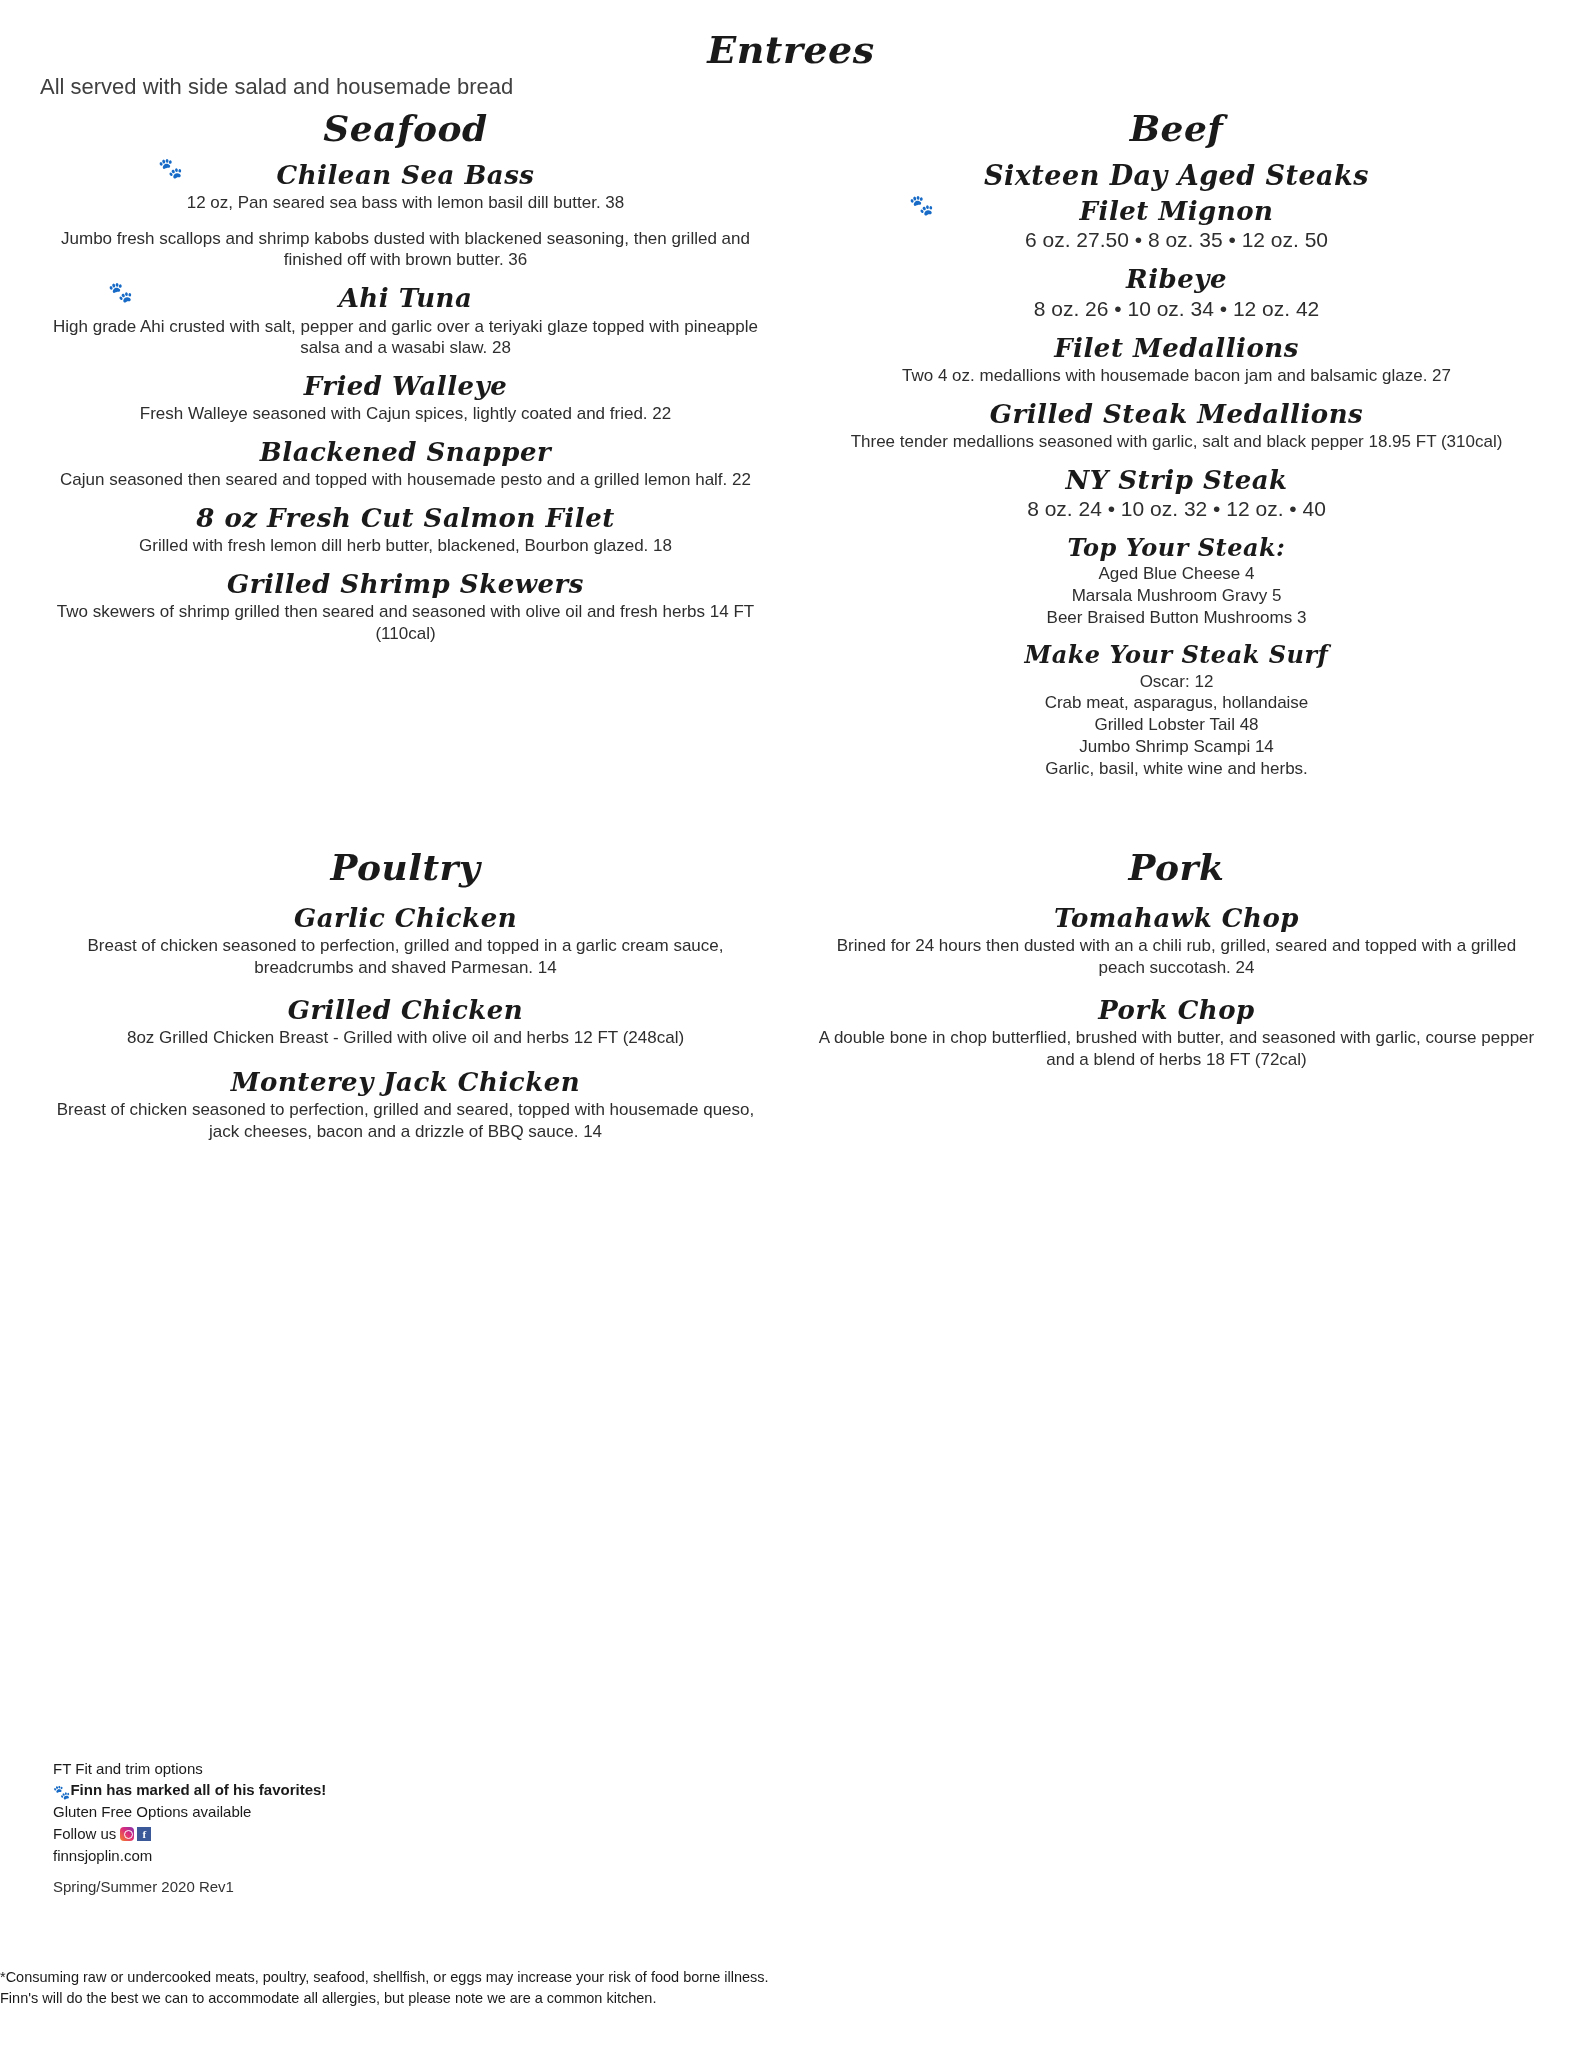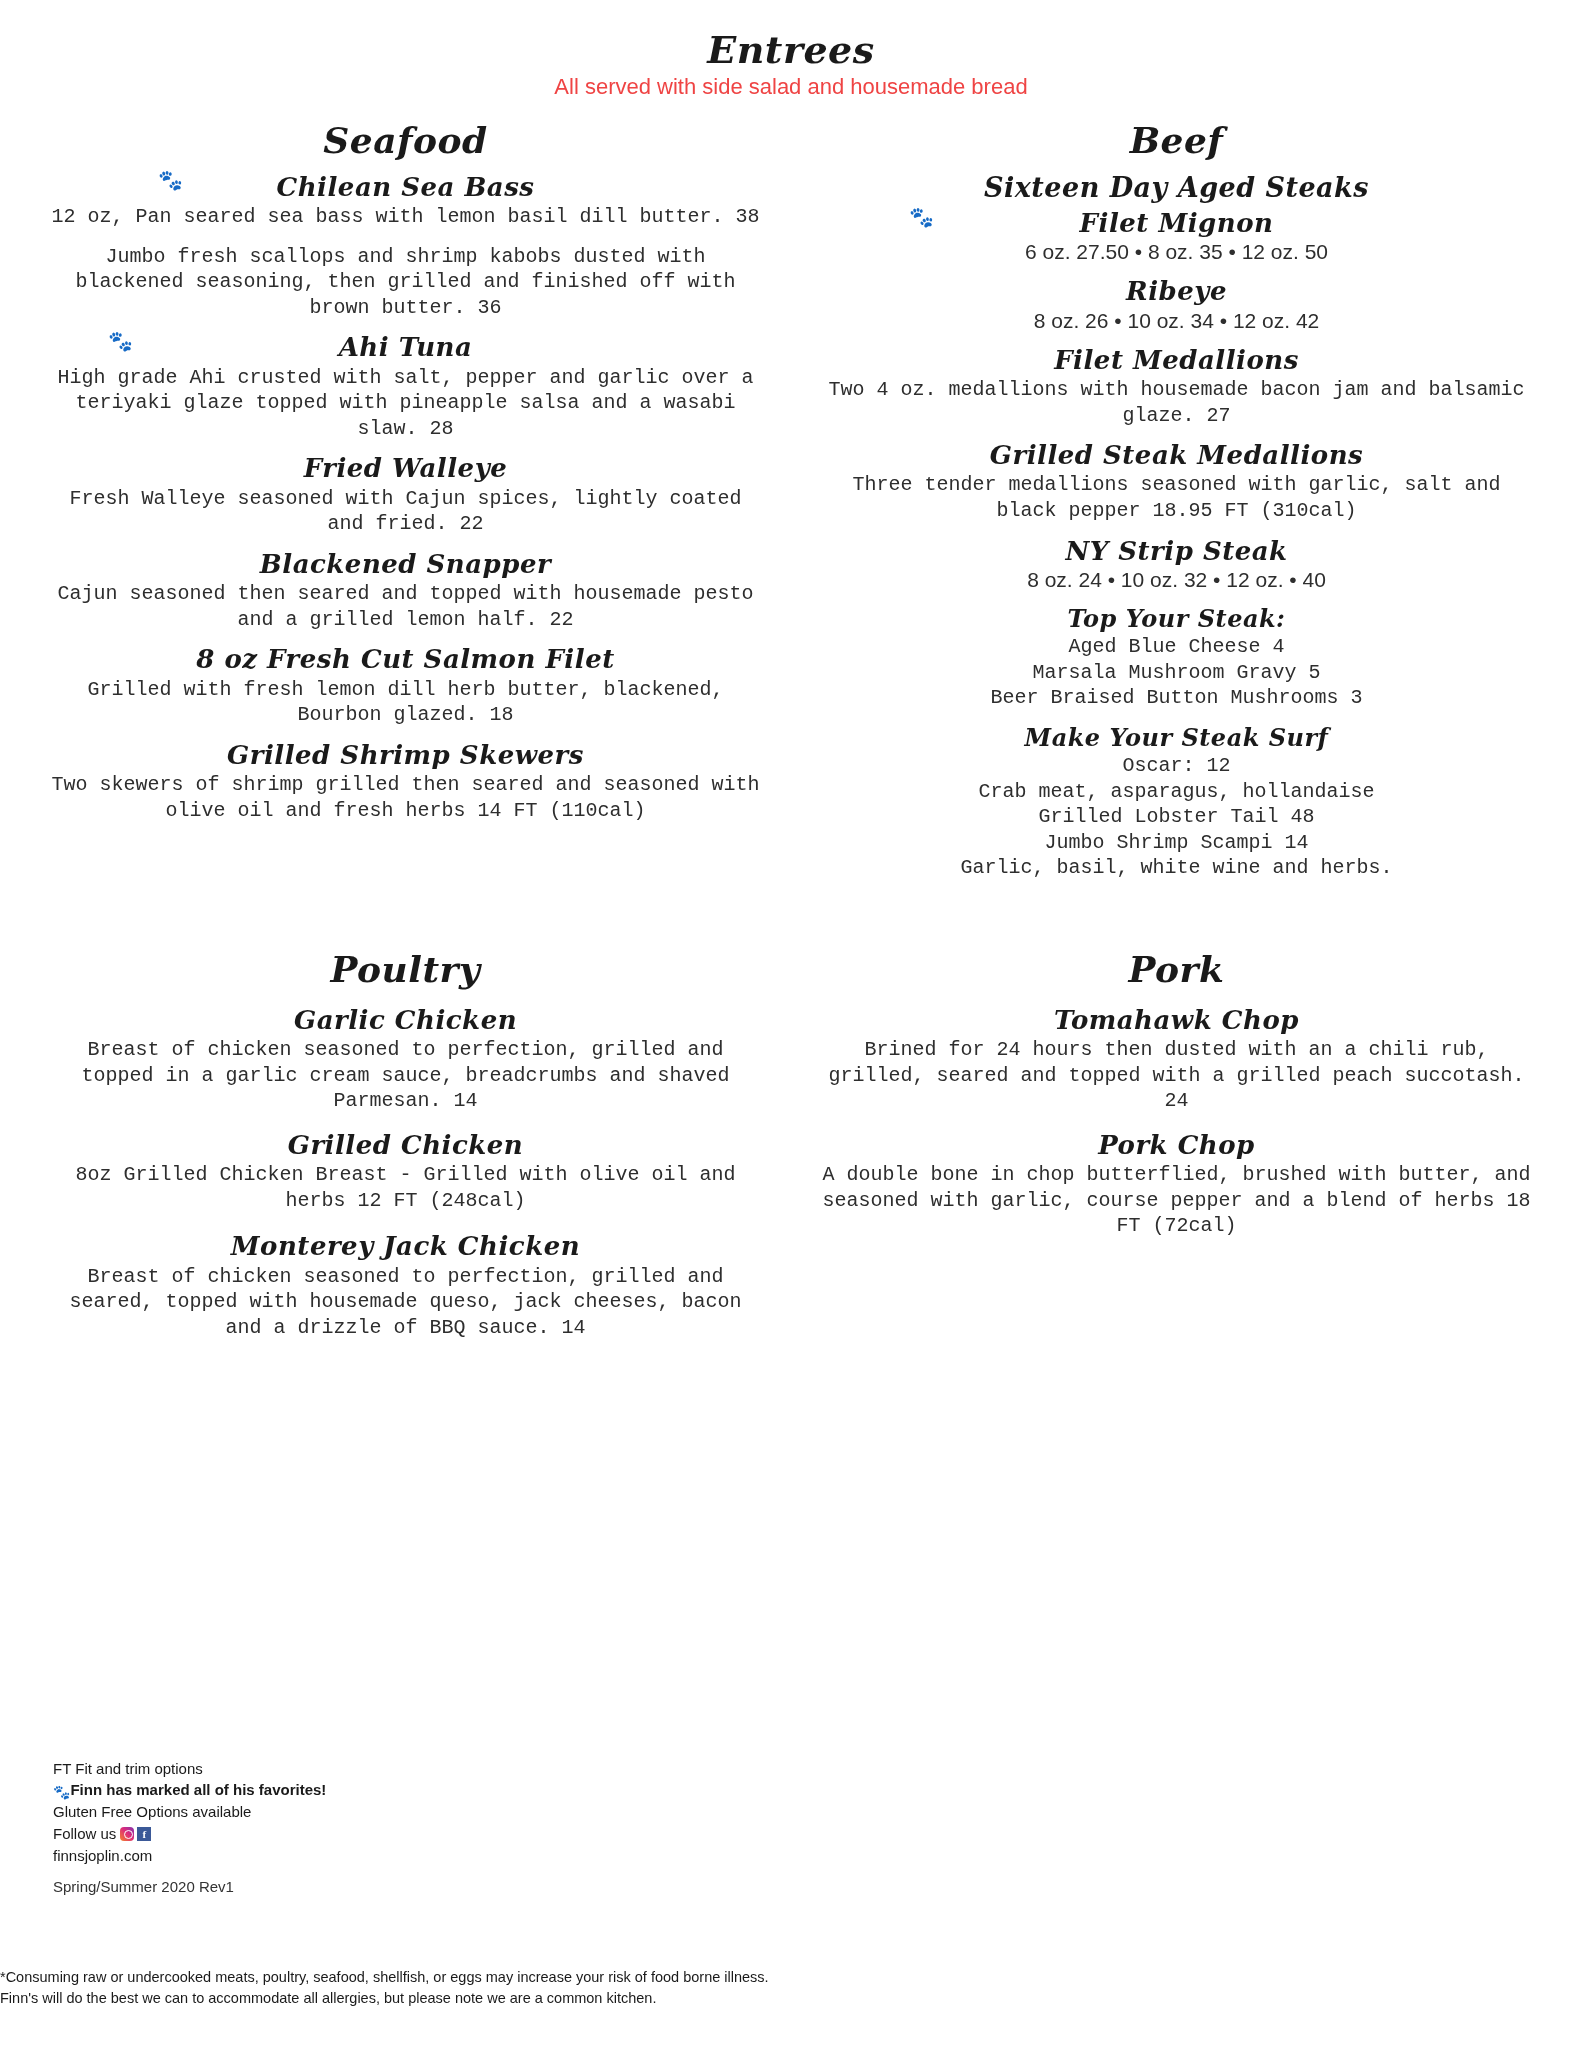--- a/index.html
+++ b/index.html
@@ -37,10 +37,9 @@
     margin: 8px 0 4px 0;
   }
   .page-sub {
-    text-align: center;
     font-size: 22px;
-    color: #ef4444;
-    margin-bottom: 12px;
+    color: #404040;
+    margin-bottom: 0;
     font-family: "Liberation Sans", sans-serif;
   }
   .cols {

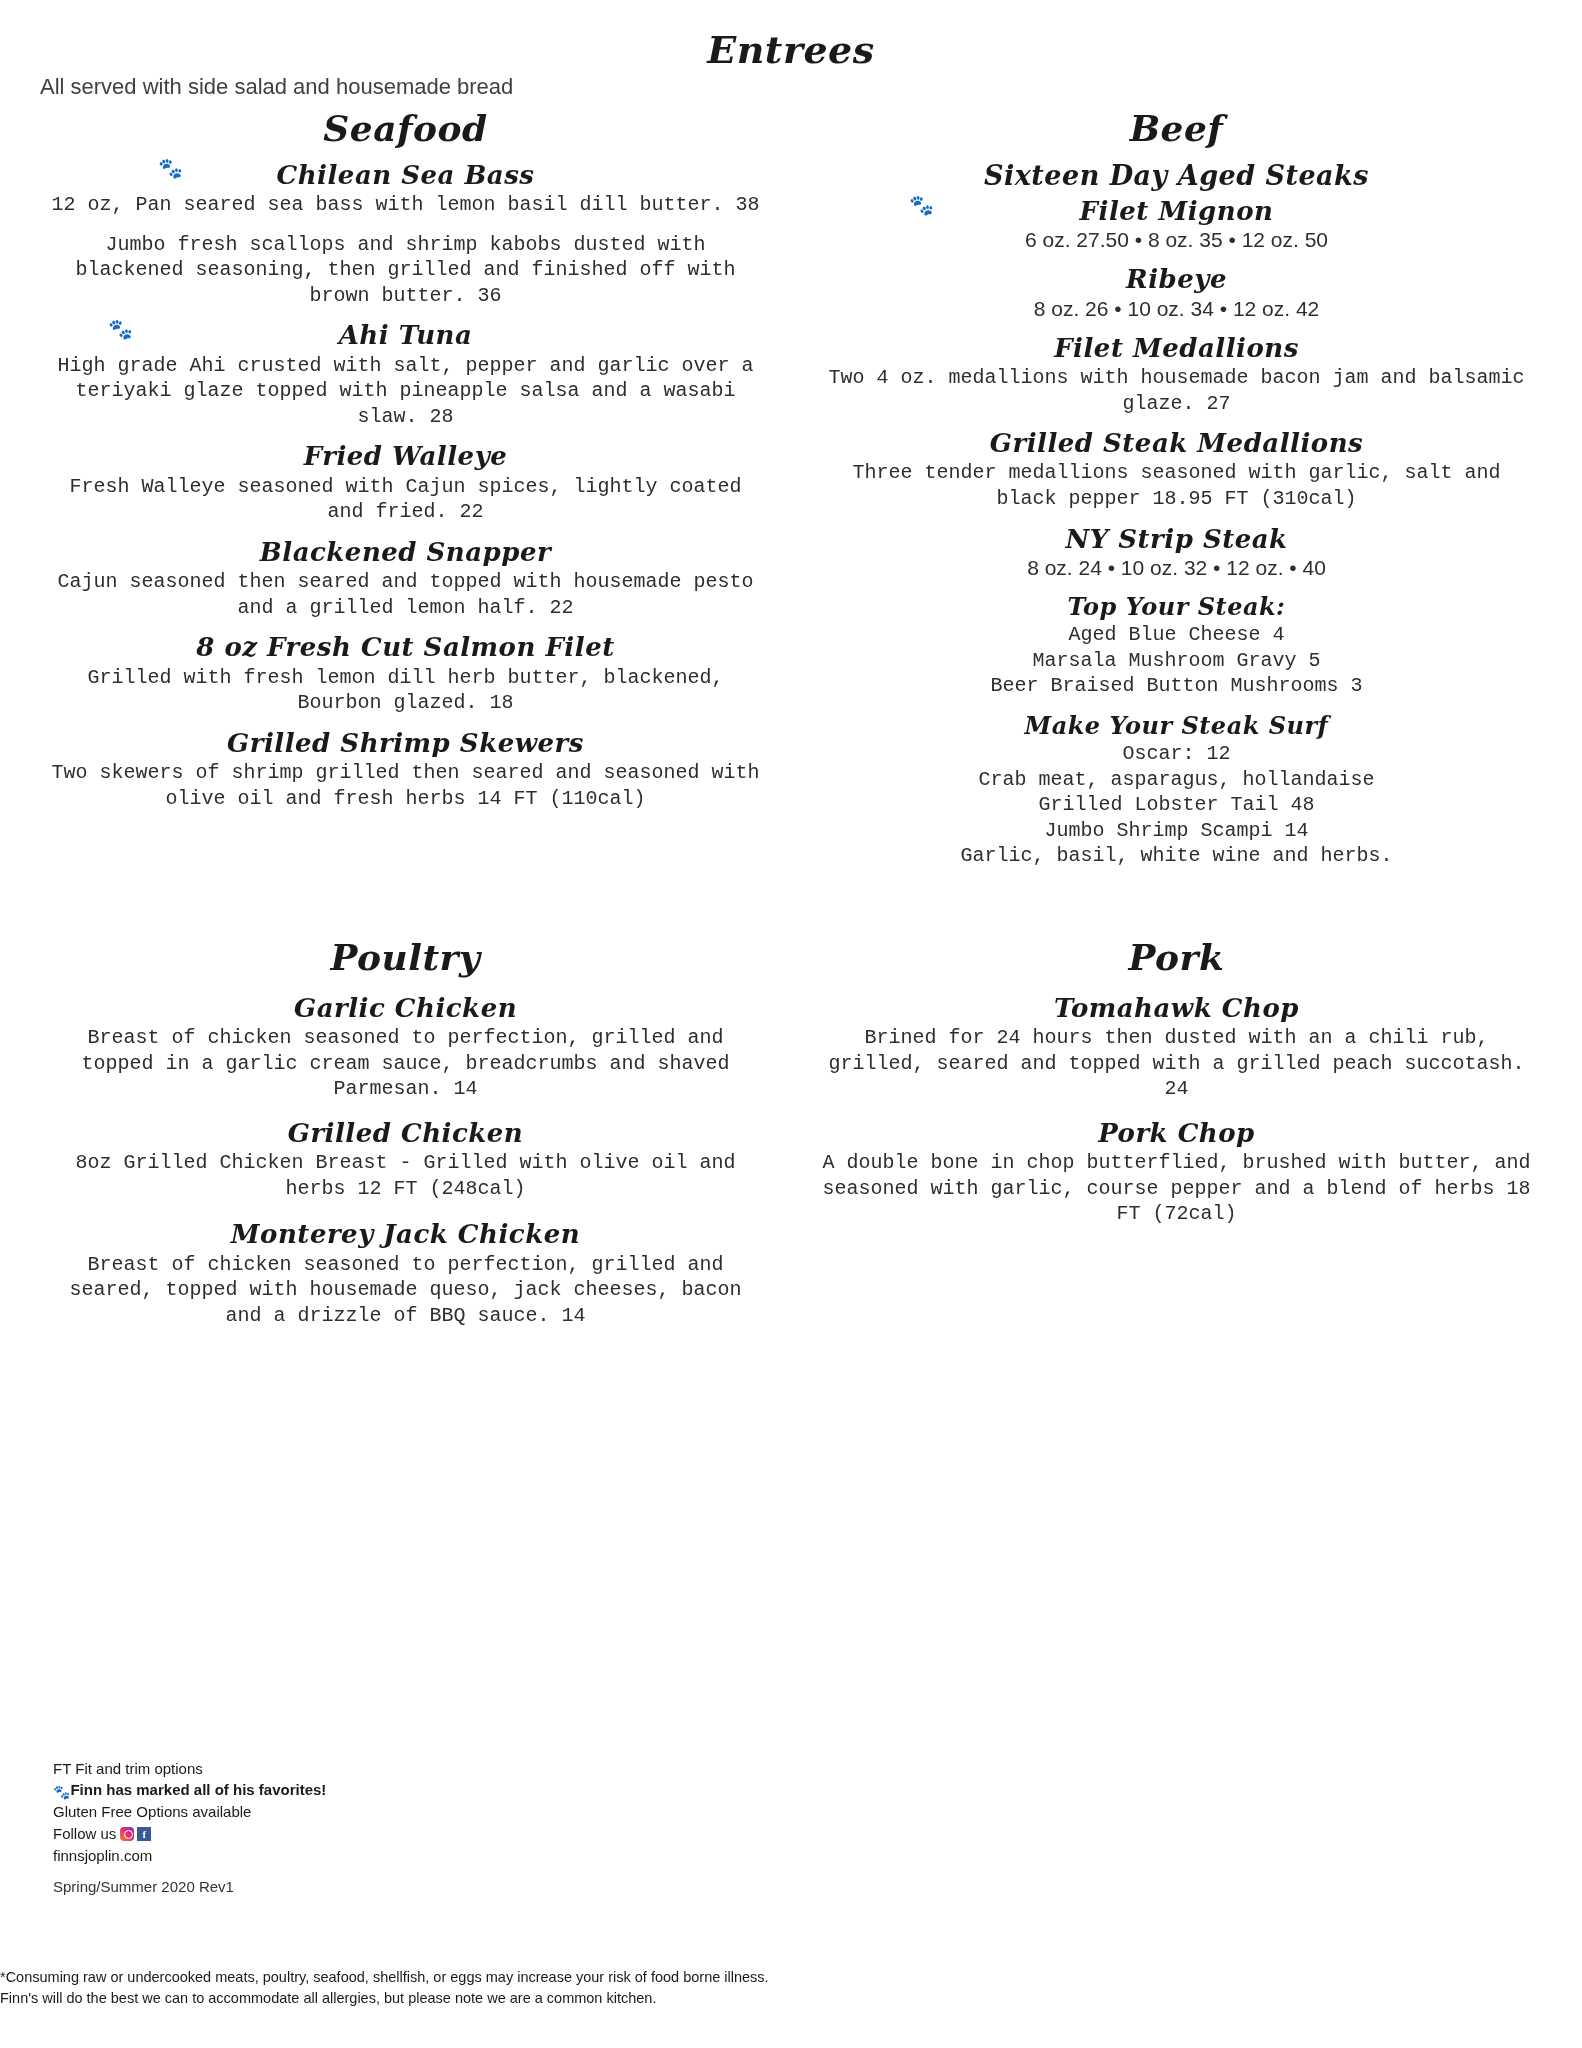--- a/index.html
+++ b/index.html
@@ -65,11 +65,11 @@
   }
   .item-desc {
     text-align: center;
-    font-size: 20px;
+    font-size: 17px;
     line-height: 1.28;
     color: #2e2e2e;
     padding: 0 6px;
-    font-family: Liberation Mono, monospace;
+    font-family: Liberation Sans, sans-serif;
   }
   .paw {
     display: inline-block;

